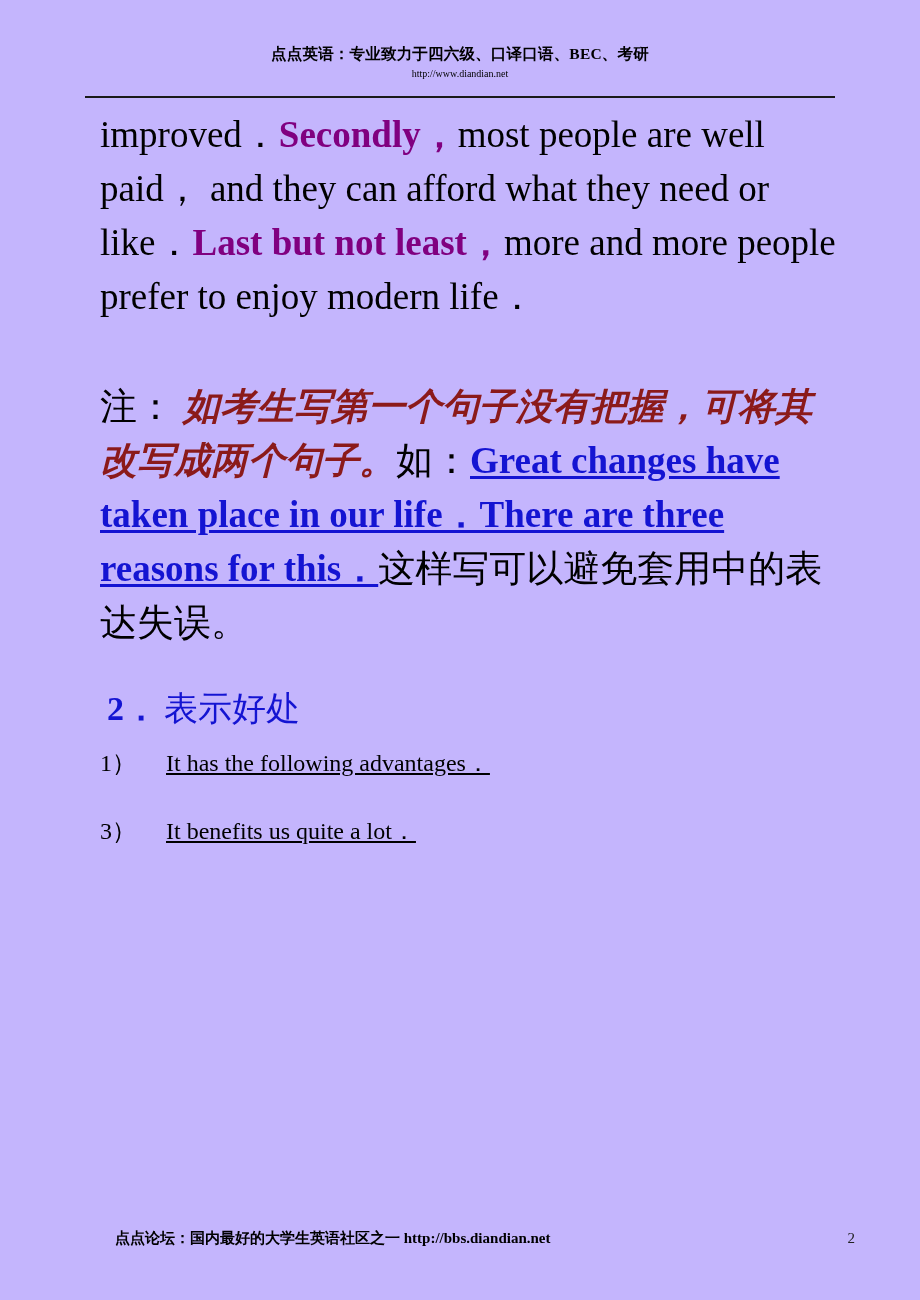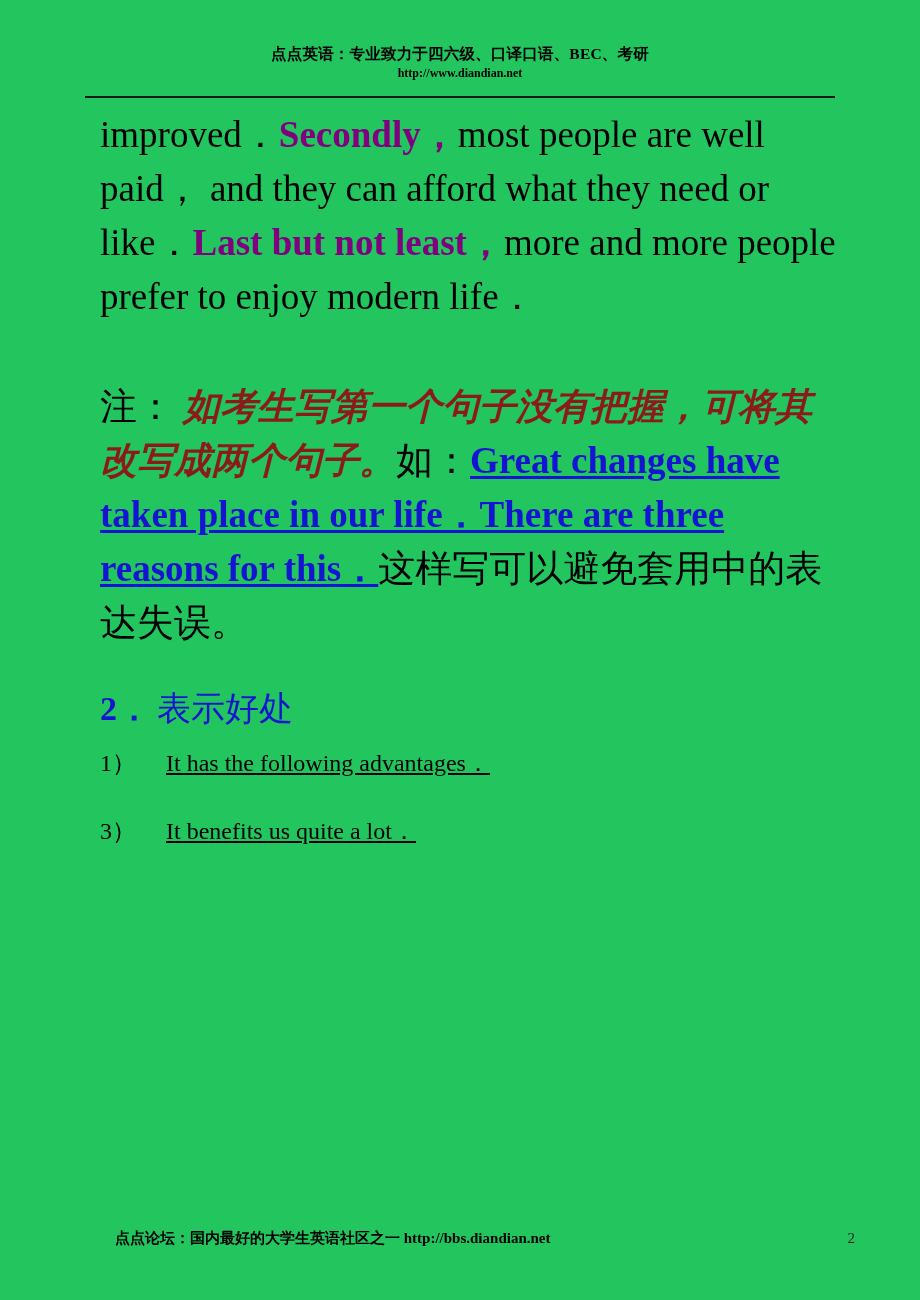--- a/index.html
+++ b/index.html
@@ -16,7 +16,7 @@
     position: relative;
     width: 920px;
     height: 1300px;
-    background: #22c55e;
+    background: #c4b5fd;
     overflow: hidden;
     box-sizing: border-box;
   }

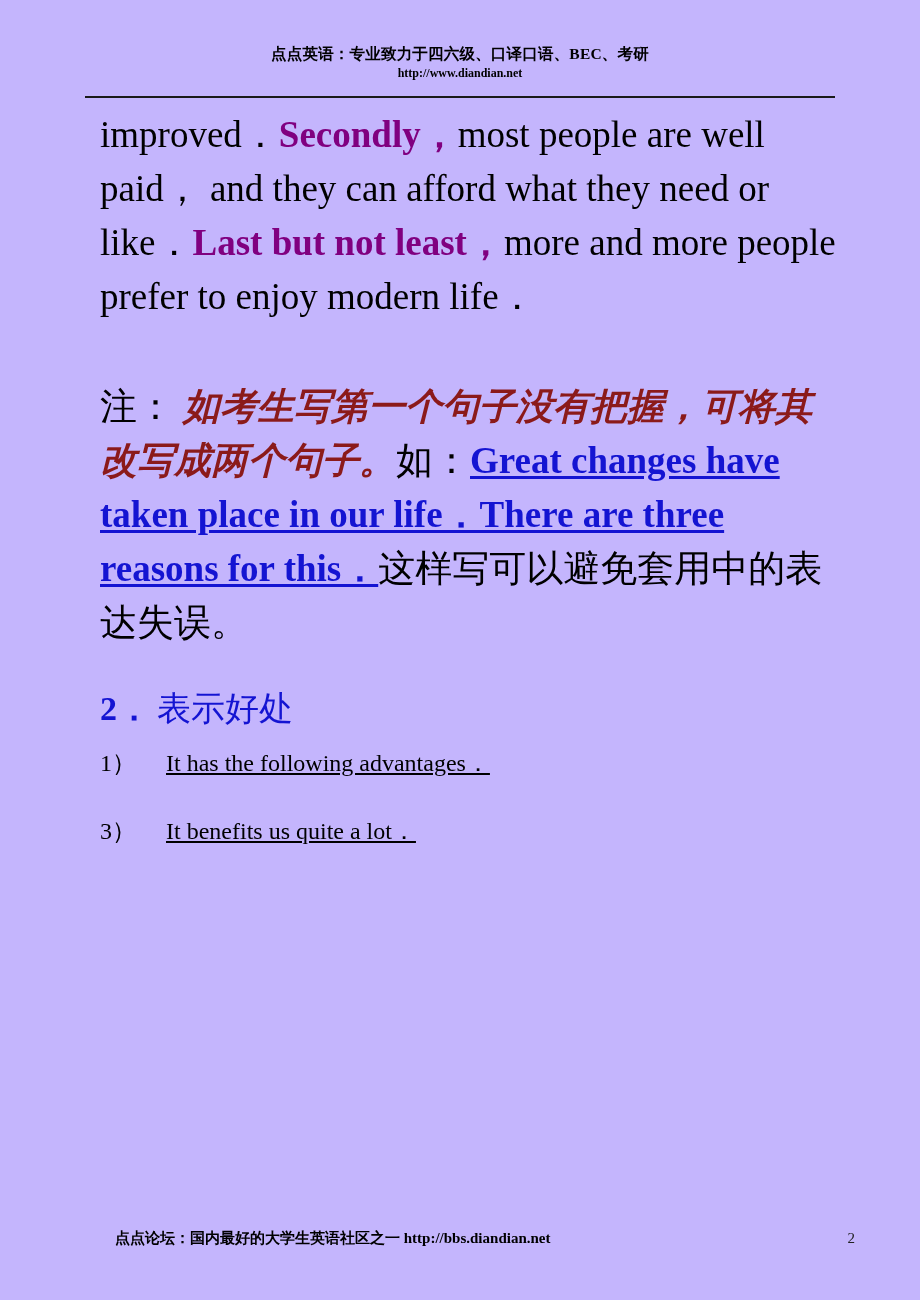--- a/index.html
+++ b/index.html
@@ -40,8 +40,8 @@
   }
   .header-line2 {
     font-family: "Liberation Serif", "DejaVu Serif", serif;
-    font-weight: bold;
-    font-size: 12px;
+    font-weight: normal;
+    font-size: 10px;
     line-height: 19px;
     color: #000;
     text-align: center;

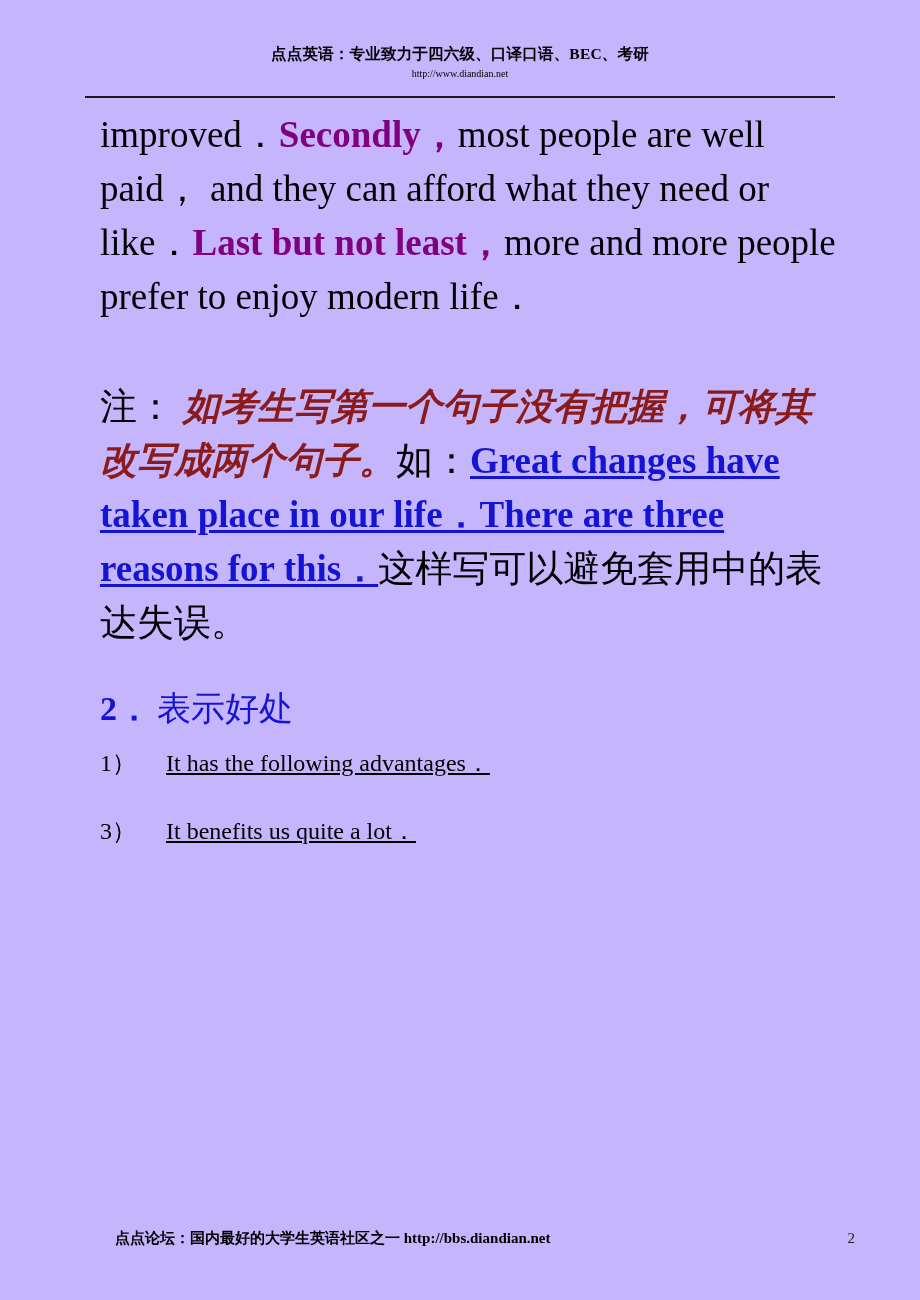--- a/index.html
+++ b/index.html
@@ -103,6 +103,7 @@
     line-height: 46px;
     color: #1414d2;
     margin-top: 36px;
+    margin-left: 7px;
   }
   .section-heading .num {
     font-weight: bold;

